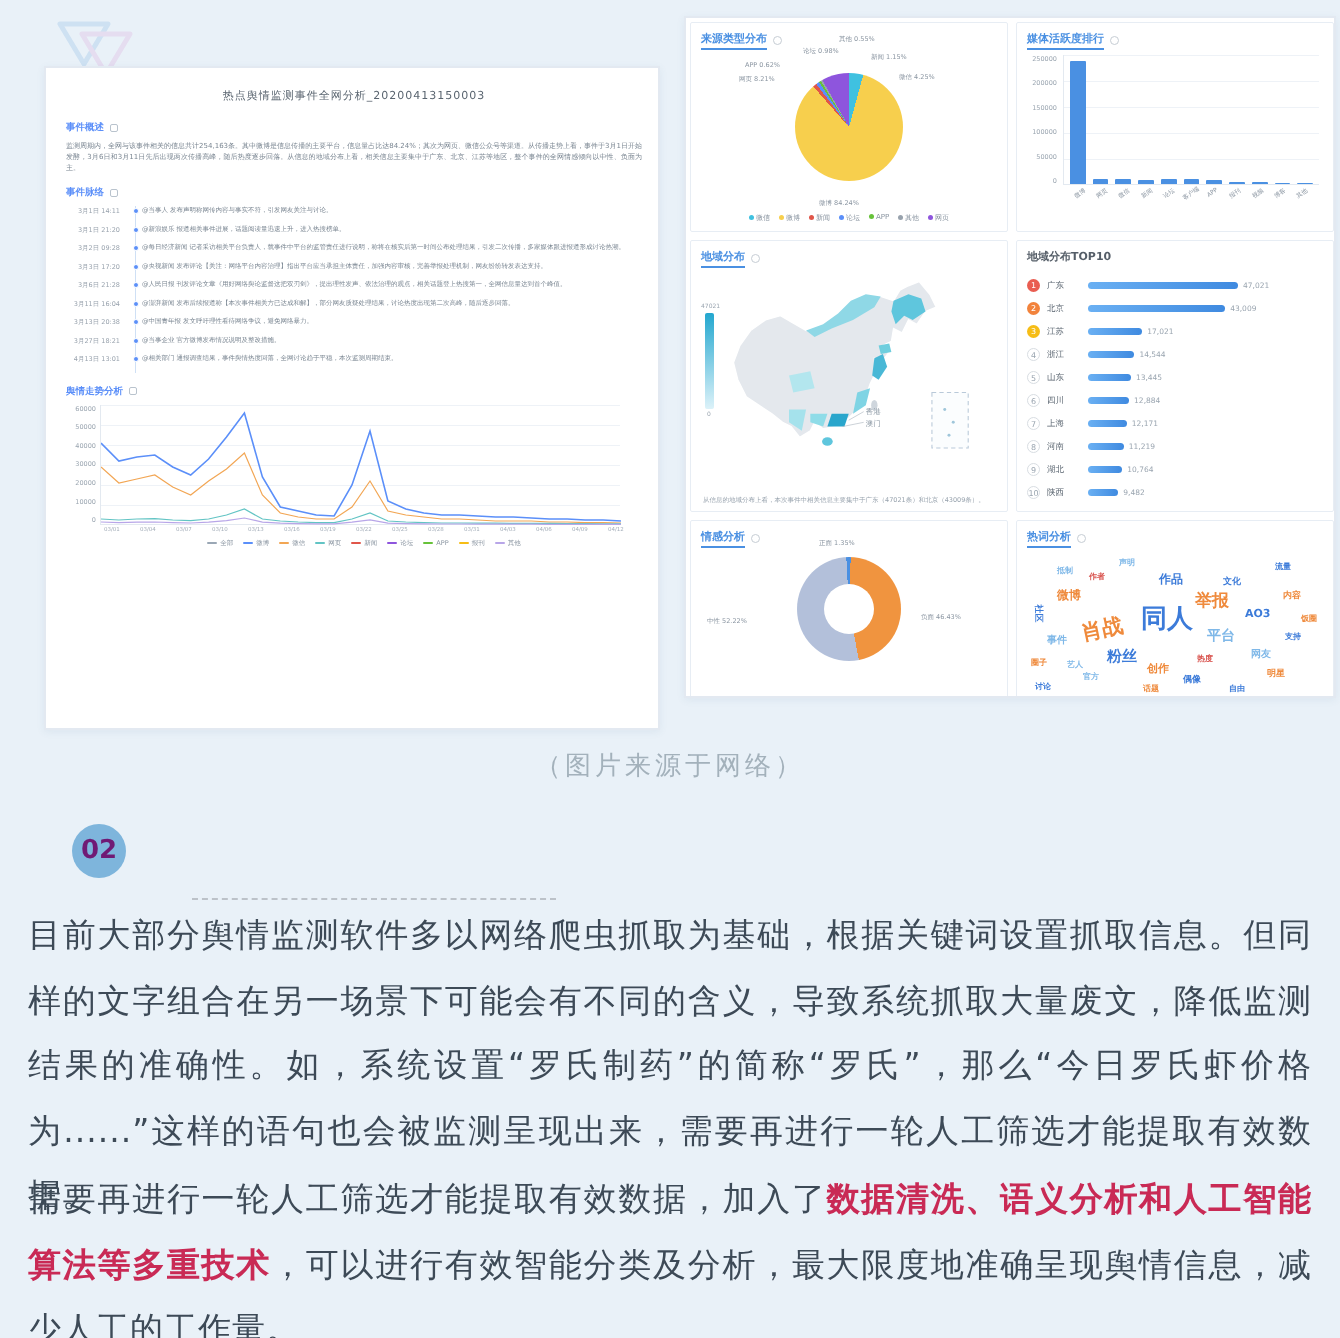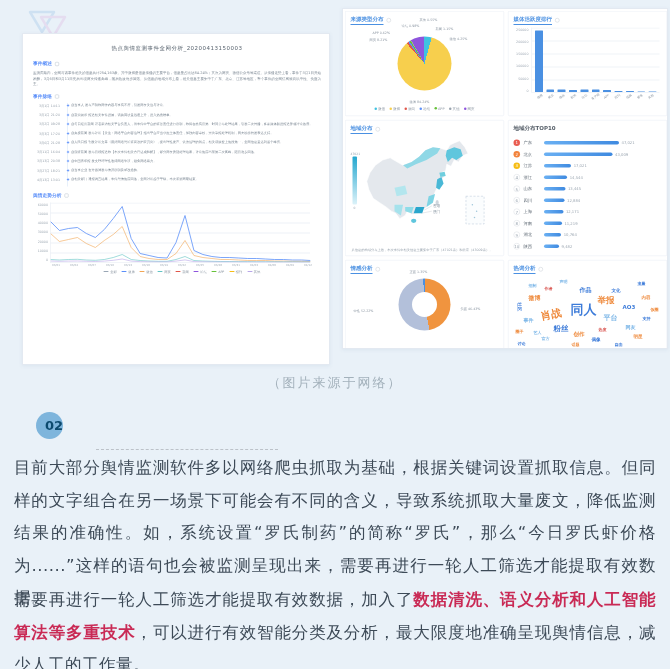--- a/index.html
+++ b/index.html
@@ -76,7 +76,7 @@
   
   .caption { position:absolute; top:374px; width:100%; text-align:center; font-size:13px; color:#a3b1bb; letter-spacing:2px; }
   .badge { position:absolute; left:36px; top:412px; width:27px; height:27px; border-radius:50%; background:#7eb5dc;
-           color:#0c4a6e; font-size:13px; font-weight:bold; line-height:27px; text-align:right; }
+           color:#701a75; font-size:13px; font-weight:bold; line-height:27px; text-align:center; }
   .sec-title { position:absolute; left:96px; top:414px; font-size:20px; font-weight:bold; color:#3b3f44; letter-spacing:3px; }
   .sec-dash { position:absolute; left:96px; top:449px; width:182px; border-top:1.5px dashed #bcc2c9; }
   .body-para { position:absolute; left:14px; width:642px; font-size:16.5px; line-height:32.5px; letter-spacing:.5px;

